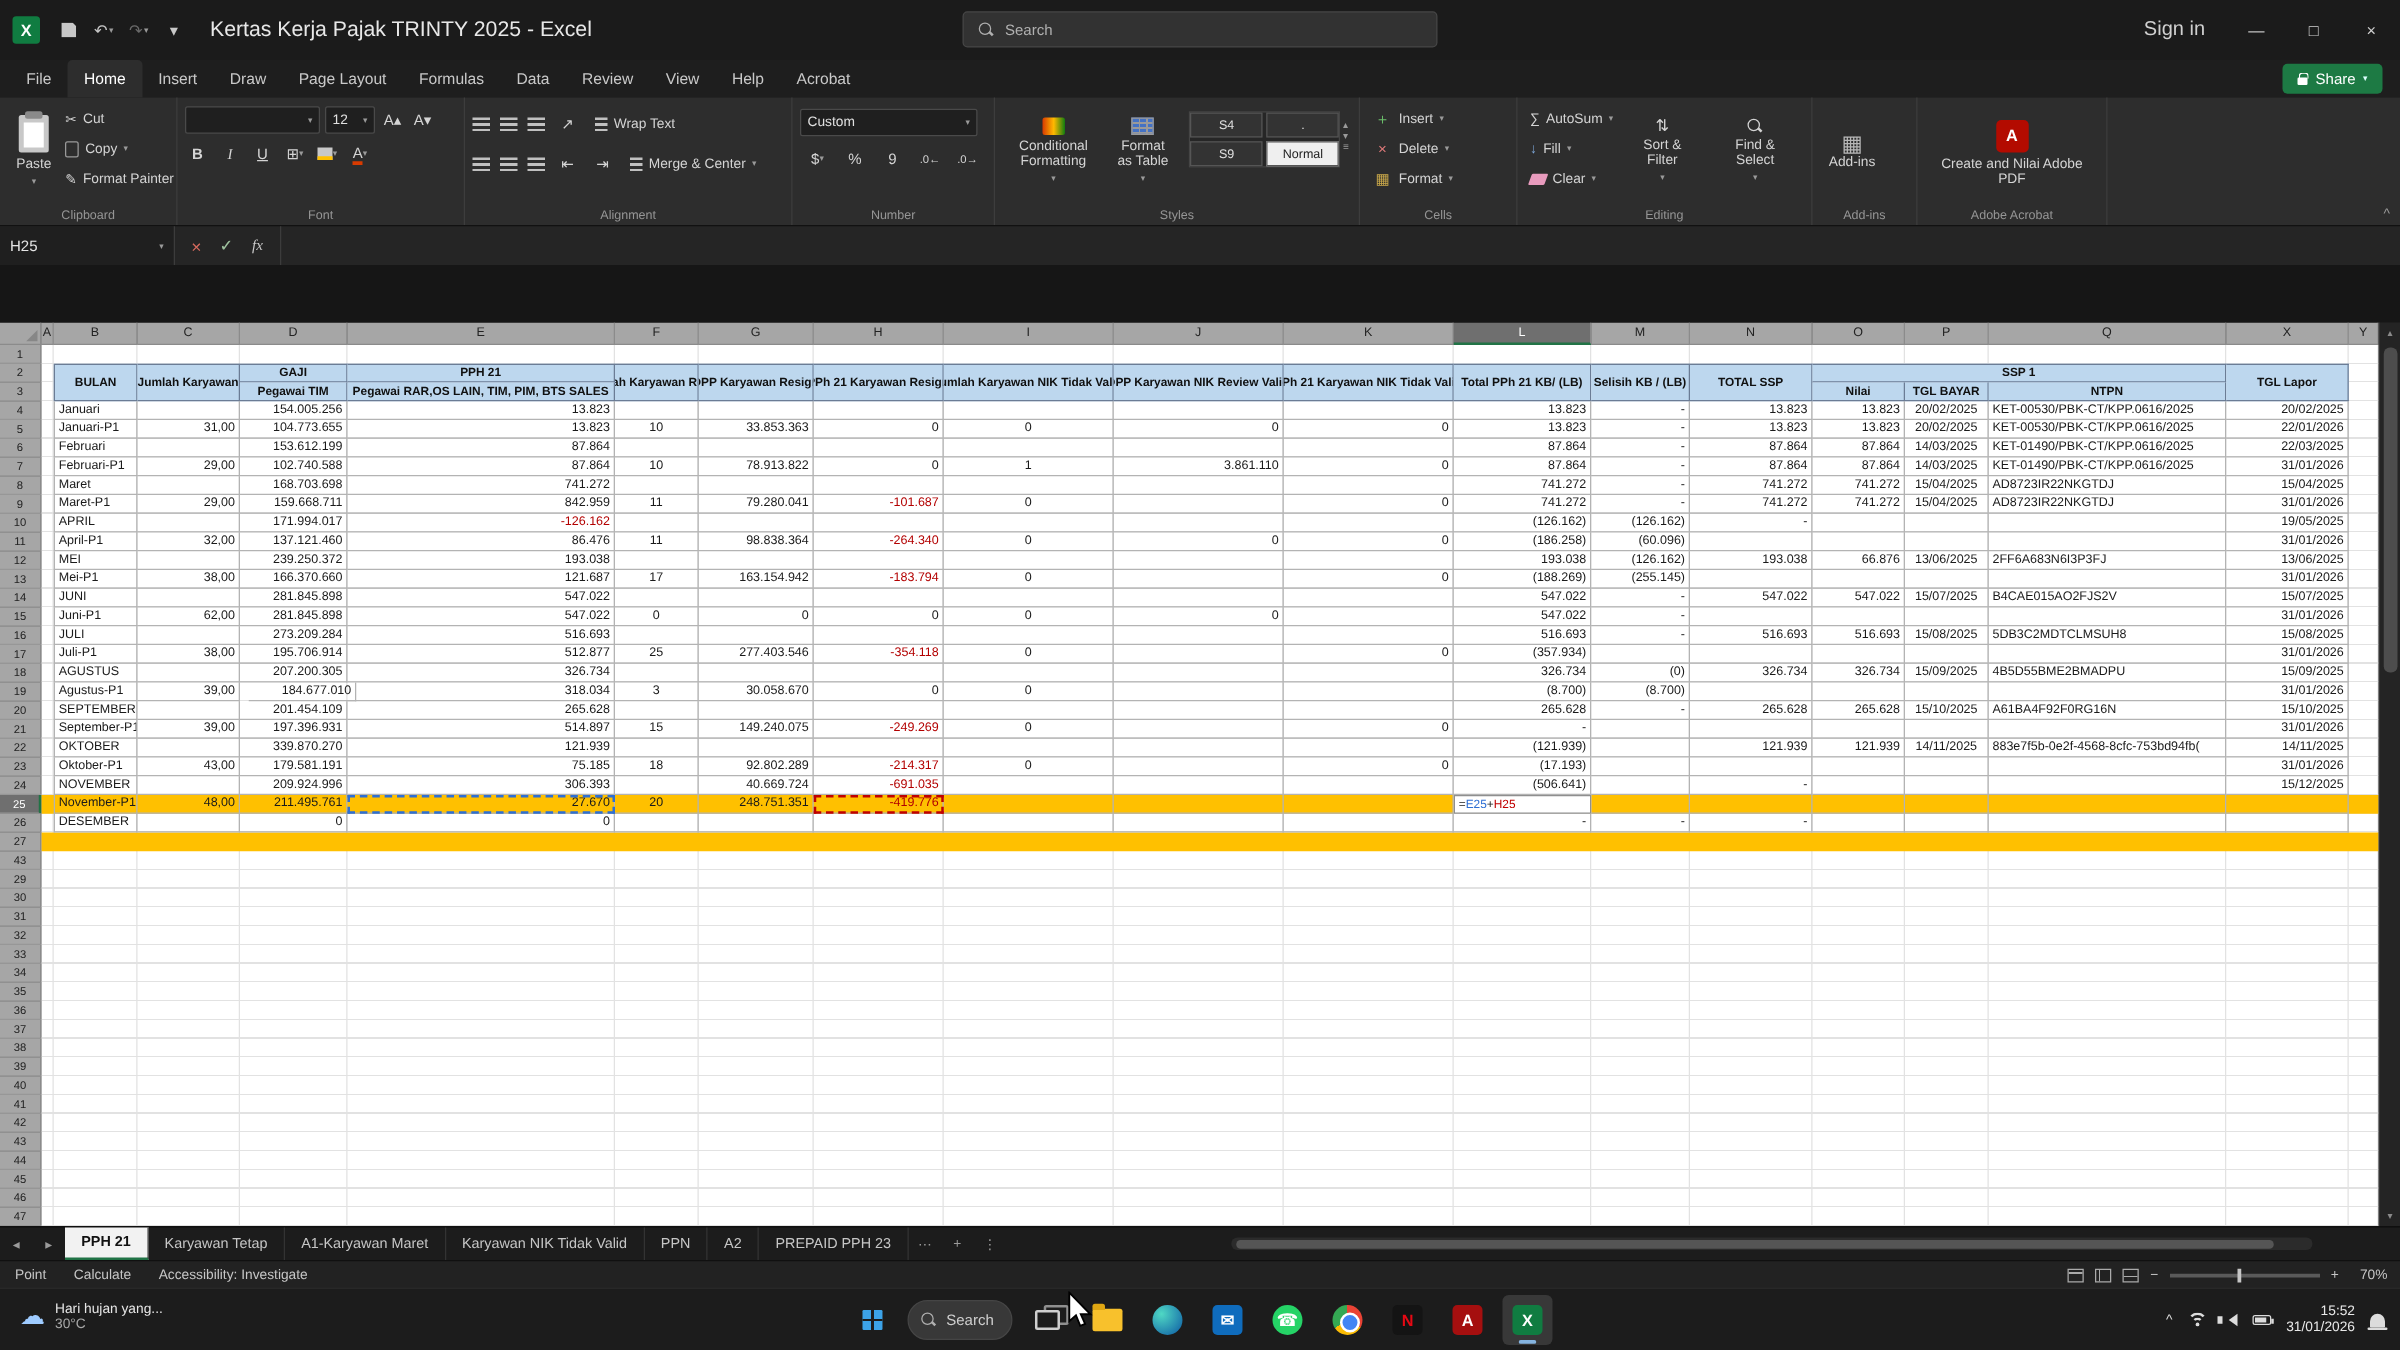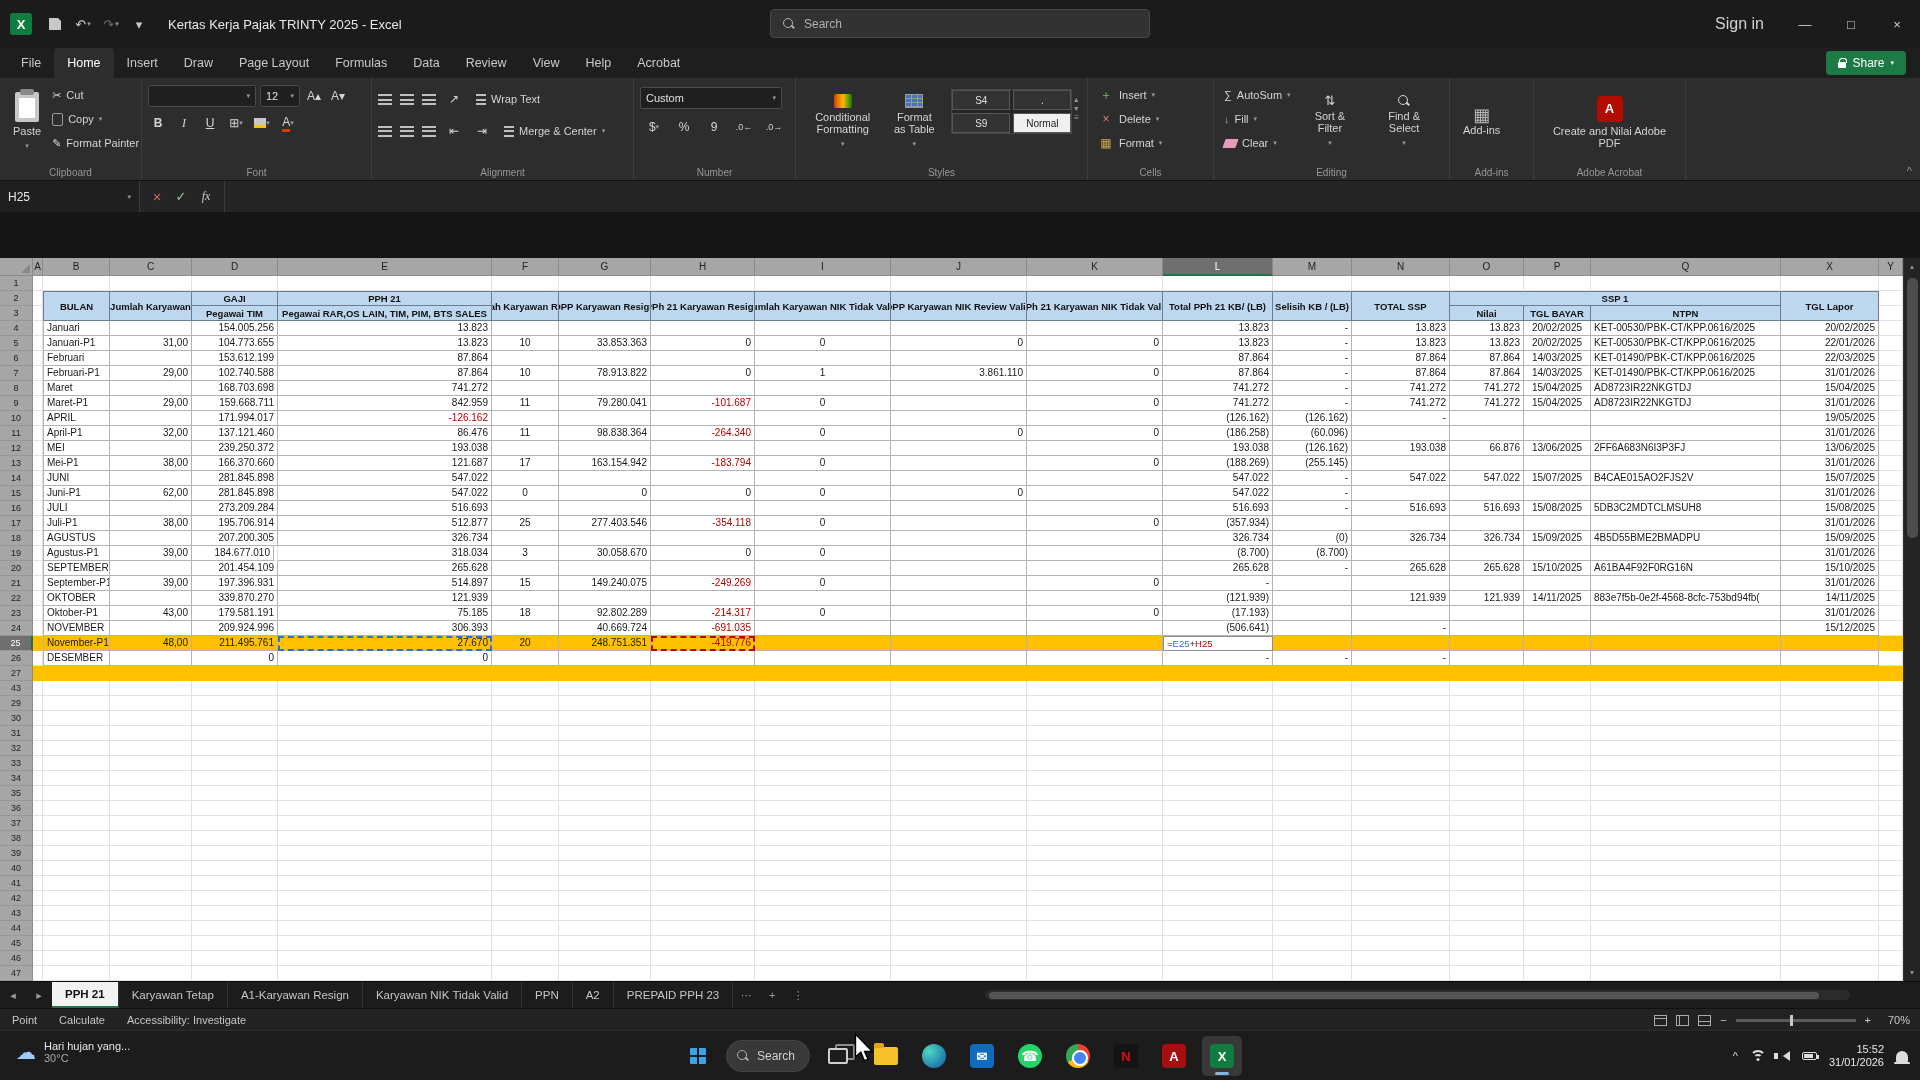--- a/index.html
+++ b/index.html
@@ -14,7 +14,7 @@
   .qbtn .tiny { font-size:7px; margin-left:1px; color:#9a9a9a; }
   .qbtn.dis { color:#6a6a6a; }
   .floppy { width:12px; height:12px; background:#c8c8c8; clip-path:polygon(0 0,75% 0,100% 25%,100% 100%,0 100%); }
-  .title { margin-left:16px; font-size:13px; color:#e8e8e8; white-space:nowrap; }
+  .title { margin-left:16px; font-size:17px; color:#e8e8e8; white-space:nowrap; }
   .tsearch { position:absolute; left:50%; transform:translateX(-50%); top:9px; width:380px; height:29px; background:#323232; border:1px solid #474747; border-radius:4px; display:flex; align-items:center; gap:9px; padding:0 12px; color:#b0b0b0; font-size:12px; }
   .mag { width:12px; height:12px; position:relative; flex:0 0 auto; }
   .mag::before { content:""; position:absolute; left:0; top:0; width:8px; height:8px; border:1.5px solid #b0b0b0; border-radius:50%; }

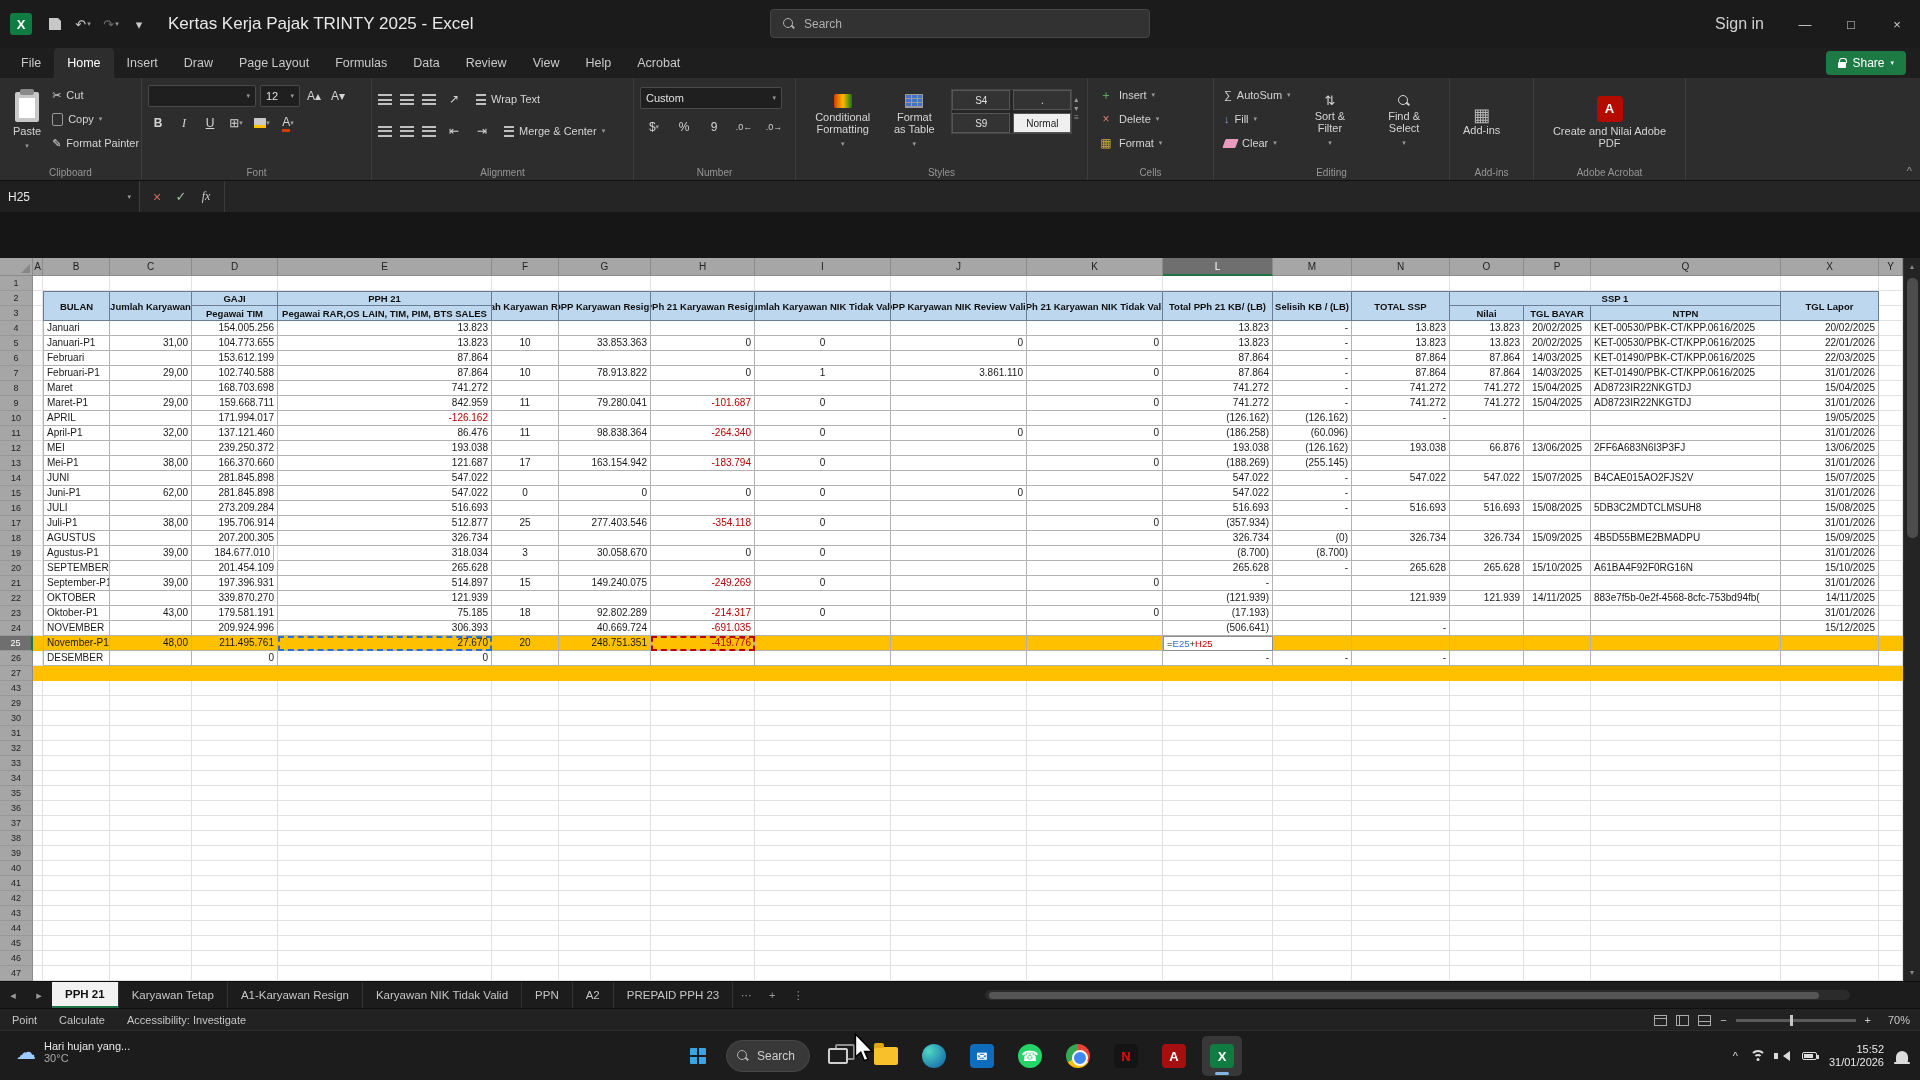--- a/index.html
+++ b/index.html
@@ -782,7 +782,7 @@
       <div class="g-cell g-ar" style="left: 1781px; top: 273px; width: 98px; height: 15px;">15/09/2025</div>
       <div class="g-cell g-al g-bl" style="left: 43px; top: 288px; width: 67px; height: 15px;">Agustus-P1</div>
       <div class="g-cell g-ar" style="left: 110px; top: 288px; width: 82px; height: 15px;">39,00</div>
-      <div class="g-cell g-ar" style="left: 188px; top: 288px; width: 86px; height: 15px;">184.677.010</div>
+      <div class="g-cell g-ar" style="left: 199px; top: 288px; width: 86px; height: 15px;">184.677.010</div>
       <div class="g-cell g-ar" style="left: 278px; top: 288px; width: 214px; height: 15px;">318.034</div>
       <div class="g-cell g-ac" style="left: 492px; top: 288px; width: 67px; height: 15px;">3</div>
       <div class="g-cell g-ar" style="left: 559px; top: 288px; width: 92px; height: 15px;">30.058.670</div>

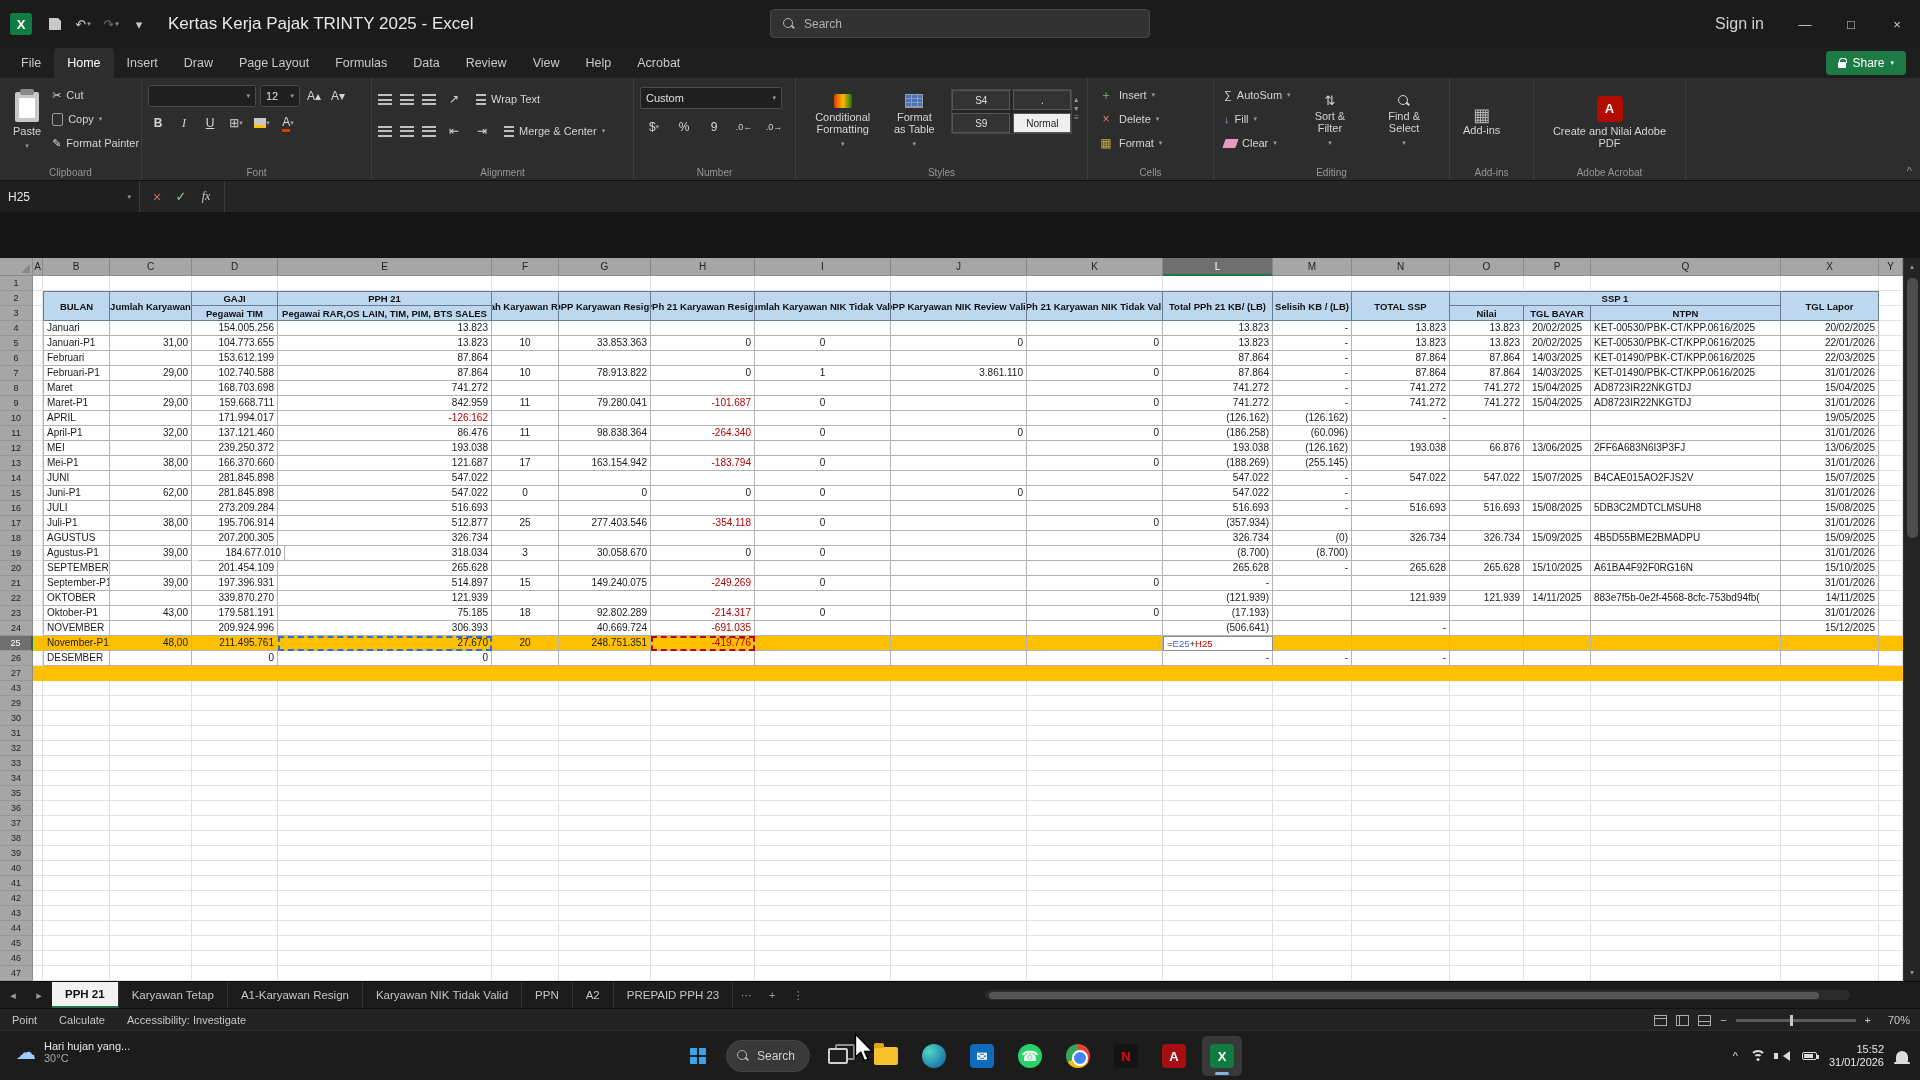--- a/index.html
+++ b/index.html
@@ -932,7 +932,7 @@
     <span class="snav">▸</span>
     <div class="stab active">PPH 21</div>
     <div class="stab">Karyawan Tetap</div>
-    <div class="stab">A1-Karyawan Resign</div>
+    <div class="stab">A1-Karyawan Maret</div>
     <div class="stab">Karyawan NIK Tidak Valid</div>
     <div class="stab">PPN</div>
     <div class="stab">A2</div>

